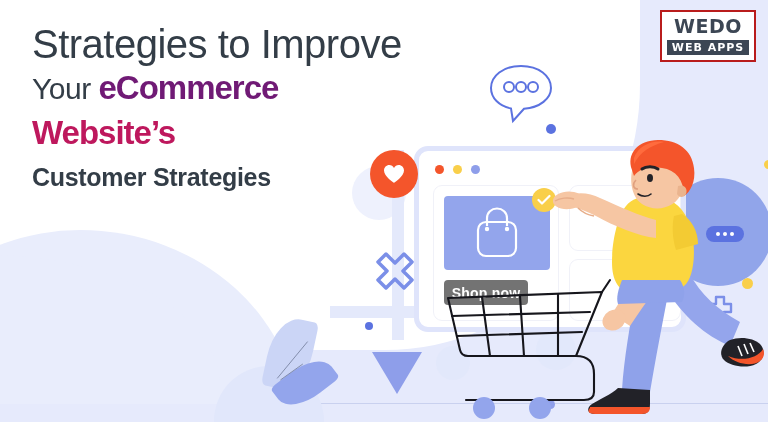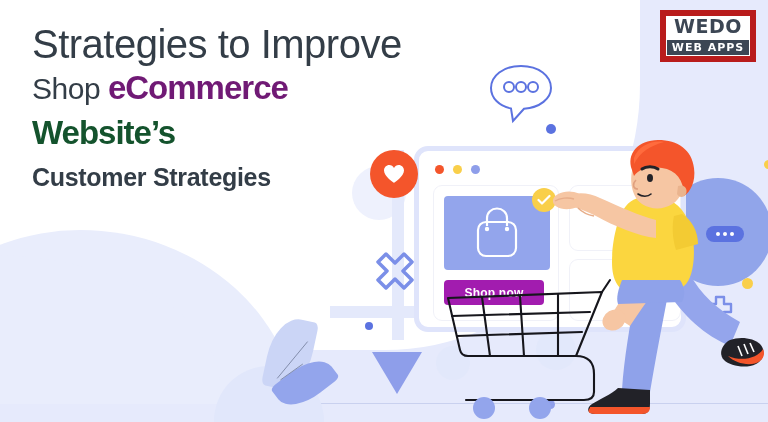--- a/index.html
+++ b/index.html
@@ -59,7 +59,7 @@
   .logo{
     position:absolute; right:12px; top:10px;
     width:96px; height:52px;
-    border:6px solid #b91c1c;
+    border:2px solid #b91c1c;
     background:#ffffff;
     z-index:60;
     display:flex; flex-direction:column; align-items:center; justify-content:center;

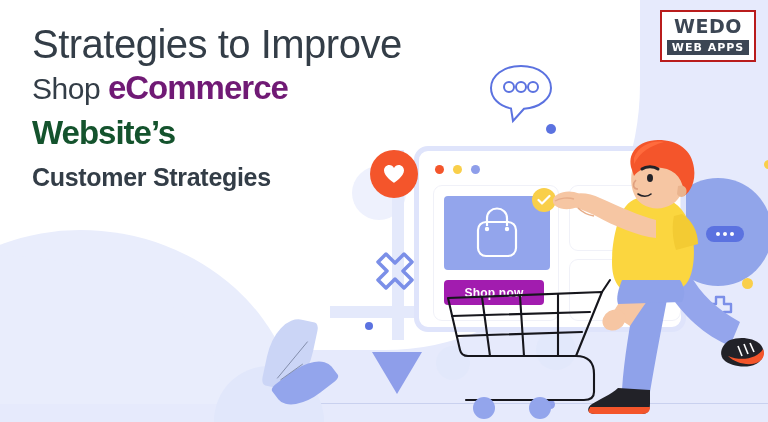--- a/index.html
+++ b/index.html
@@ -232,7 +232,7 @@
 
   <div class="headline">
     <div class="hl-line l1">Strategies to Improve</div>
-    <div class="hl-line l2"><span>Shop</span> <span class="accent">eCommerce</span></div>
+    <div class="hl-line l2"><span>Your</span> <span class="accent">eCommerce</span></div>
     <div class="hl-line l3">Website’s</div>
     <div class="hl-line l4">Customer Strategies</div>
   </div>

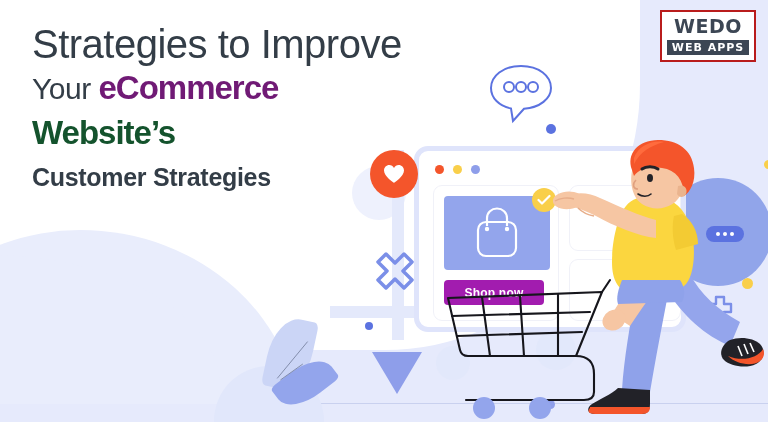--- a/index.html
+++ b/index.html
@@ -52,7 +52,7 @@
   }
   .hl-line.l2{ font-size:30px; }
   .accent{ color:#701a75; font-weight:bold; font-size:33px; letter-spacing:-1px; }
-  .hl-line.l3{ color:#14532d; font-weight:bold; font-size:33px; letter-spacing:-1px; }
+  .hl-line.l3{ color:#be185d; font-weight:bold; font-size:33px; letter-spacing:-1px; }
   .hl-line.l4{ font-weight:bold; font-size:25px; color:#333d47; letter-spacing:-0.3px; }
 
   

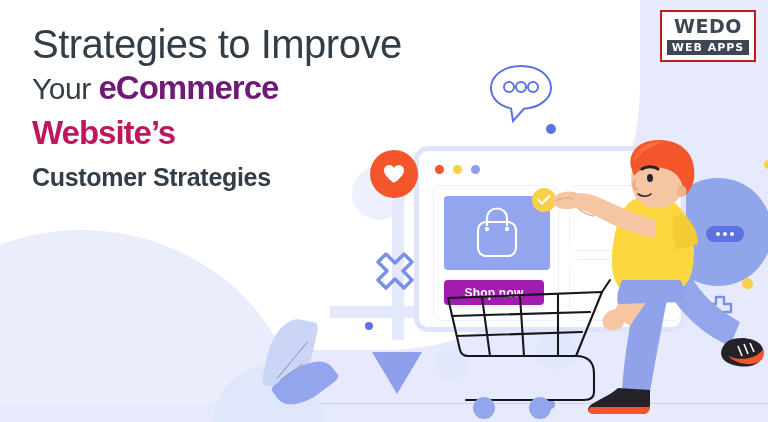--- a/index.html
+++ b/index.html
@@ -194,10 +194,10 @@
     display:flex; align-items:center; justify-content:center; z-index:5;
   }
   .shop-btn{
-    position:absolute; left:10px; top:94px; width:100px; height:25px;
-    background:#a21caf; border-radius:4px;
+    position:absolute; left:10px; top:94px; width:84px; height:25px;
+    background:#737373; border-radius:4px;
     display:flex; align-items:center; justify-content:center;
-    color:#fff; font-size:12px; font-weight:bold; letter-spacing:0.2px;
+    color:#fff; font-size:14px; font-weight:bold; letter-spacing:0.2px;
   }
   .side-card{
     position:absolute; left:150px;

